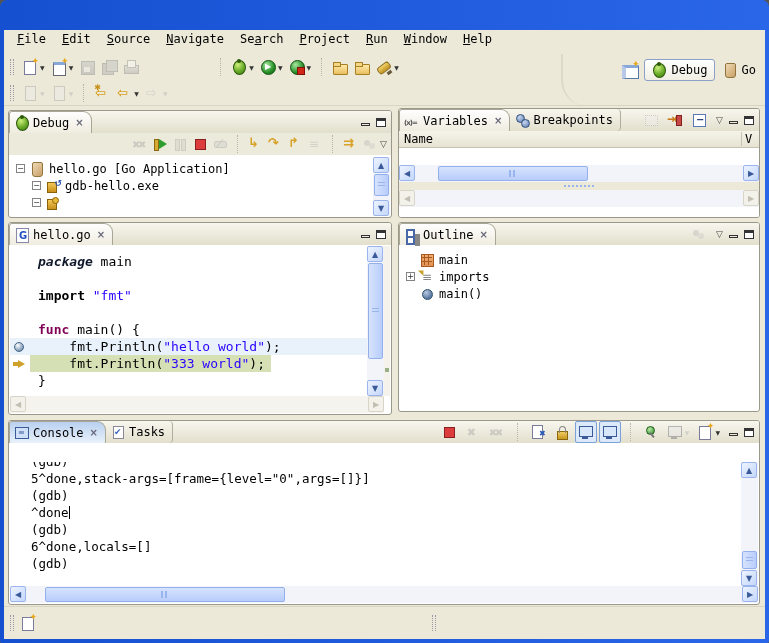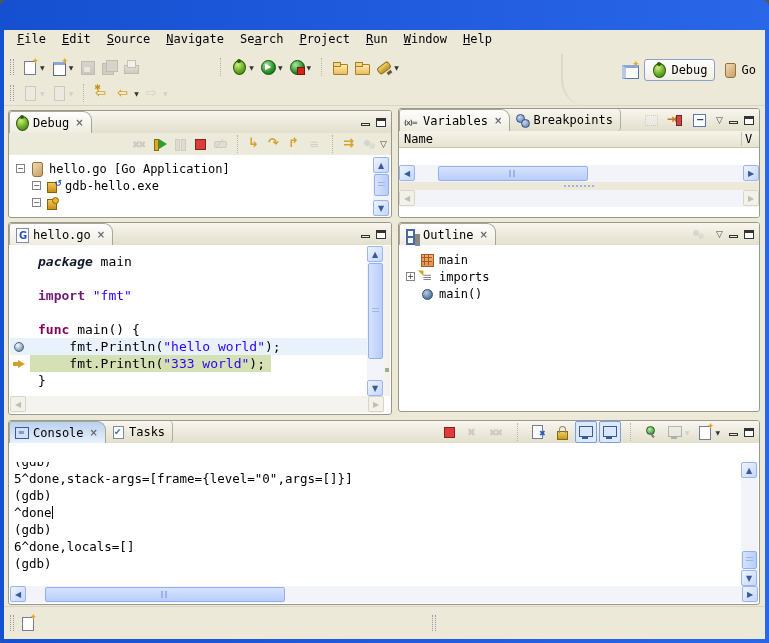--- a/index.html
+++ b/index.html
@@ -466,7 +466,7 @@
         <div class="code-area" id="code-area">
             <div class="code-line"><span class="ruler"></span><span class="ctext"><span class="seg-kw" style="color: #0f172a; font-style: italic;">package</span><span class="" style="color: rgb(0, 0, 0);"> main</span></span></div>
             <div class="code-line"><span class="ruler"></span><span class="ctext"></span></div>
-            <div class="code-line"><span class="ruler"></span><span class="ctext"><span class="seg-kw" style="color: #701a75;">import</span><span class="" style="color: rgb(0, 0, 0);"> </span><span class="" style="color: rgb(42, 0, 255);">"fmt"</span></span></div>
+            <div class="code-line"><span class="ruler"></span><span class="ctext"><span class="seg-kw" style="color: #000000;">import</span><span class="" style="color: rgb(0, 0, 0);"> </span><span class="" style="color: rgb(42, 0, 255);">"fmt"</span></span></div>
             <div class="code-line"><span class="ruler"></span><span class="ctext"></span></div>
             <div class="code-line"><span class="ruler"></span><span class="ctext"><span class="seg-kw" style="color: rgb(127, 0, 85);">func</span><span class="" style="color: rgb(0, 0, 0);"> main() {</span></span></div>
             <div class="code-line" style="background: rgb(233, 242, 251);"><span class="ruler"><span class="mk-bp"></span></span><span class="ctext"><span class="" style="color: rgb(0, 0, 0);">    fmt.Println(</span><span class="" style="color: rgb(42, 0, 255);">"hello world"</span><span class="" style="color: rgb(0, 0, 0);">);</span></span></div>

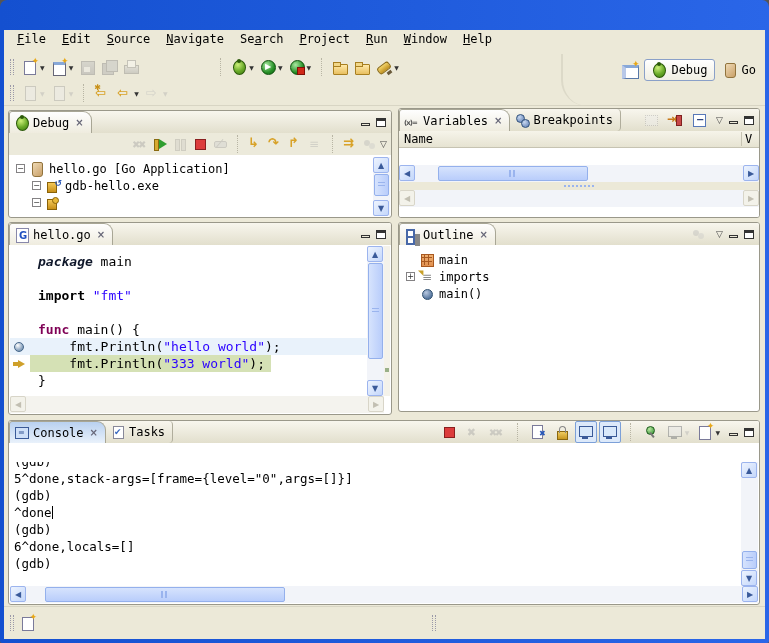--- a/index.html
+++ b/index.html
@@ -204,7 +204,7 @@
   
   .con-desc{height:18px;line-height:18px;padding-left:5px;background:#fff;border-bottom:1px solid #e0ddd0;white-space:nowrap;}
   .con-body{position:absolute;left:1px;top:41px;right:18px;bottom:18px;background:#fff;overflow:hidden;}
-  .con-lines{margin-top:-9px;padding-left:4px;}
+  .con-lines{margin-top:-9px;padding-left:21px;}
   .con-line{height:17px;line-height:17px;font-size:12.5px;white-space:pre;}
   .caret{display:inline-block;width:1px;height:13px;background:#000;vertical-align:-2px;}
   

